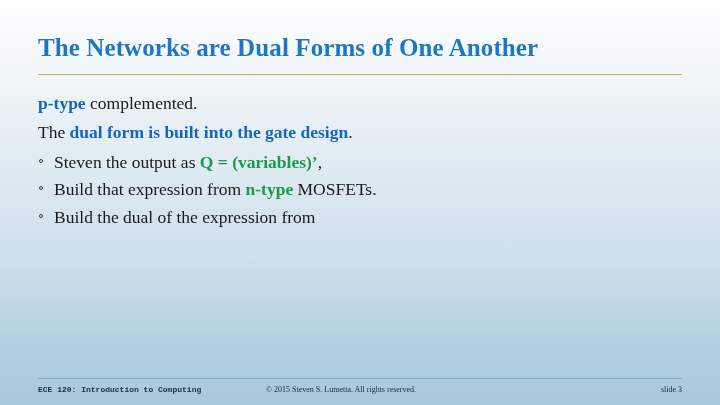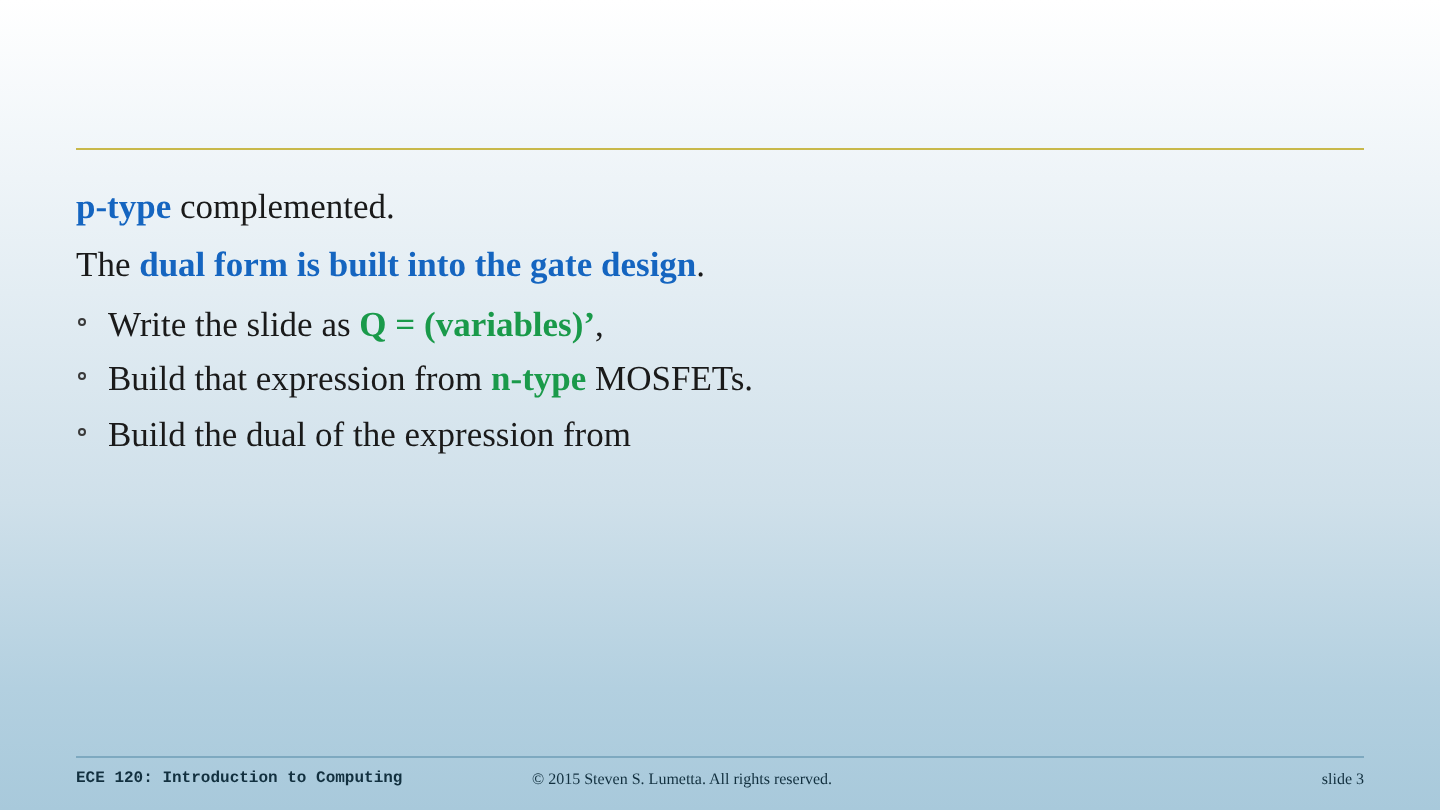--- a/index.html
+++ b/index.html
@@ -127,6 +127,7 @@
 
 <div class="slide">
 
+  <div class="title">The Networks are Dual Forms of One Another</div>
   <div class="title-rule"></div>
 
   <div class="body">

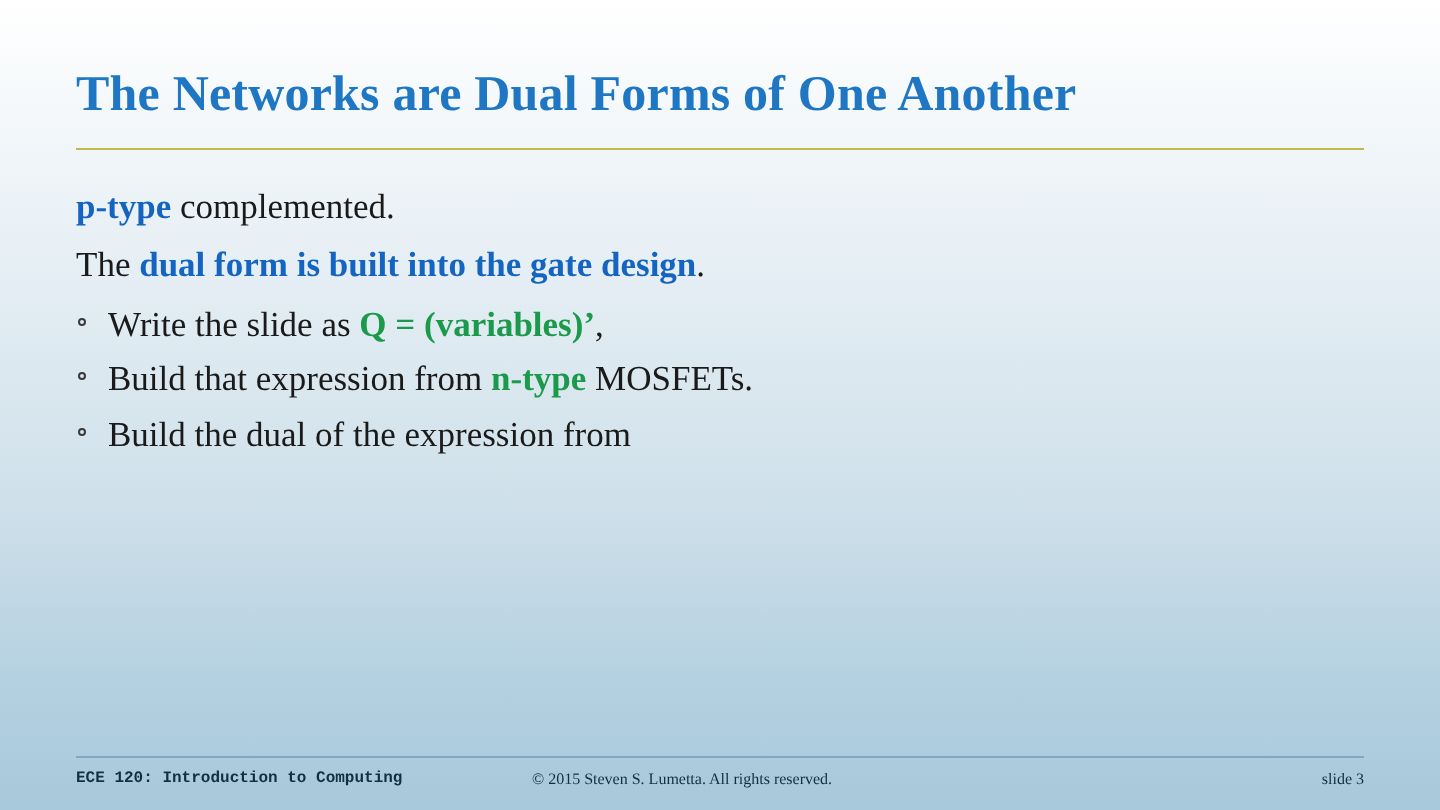--- a/index.html
+++ b/index.html
@@ -144,7 +144,7 @@
     <div class="bullets">
 
       <div class="bullet">
-        <span class="dot"></span><span>Write the slide as </span><span class="bold-green">Q = (variables)’</span><span>,</span>
+        <span class="dot"></span><span>Steven the output as </span><span class="bold-green">Q = (variables)’</span><span>,</span>
       </div>
 
       <div class="bullet">

